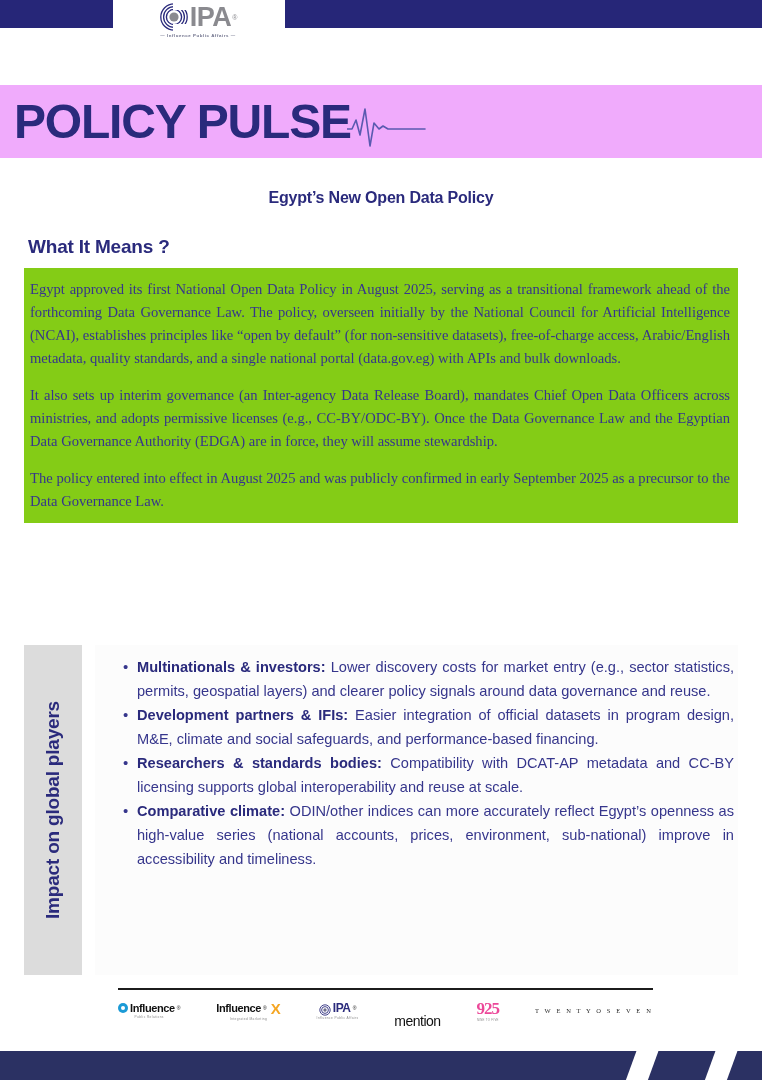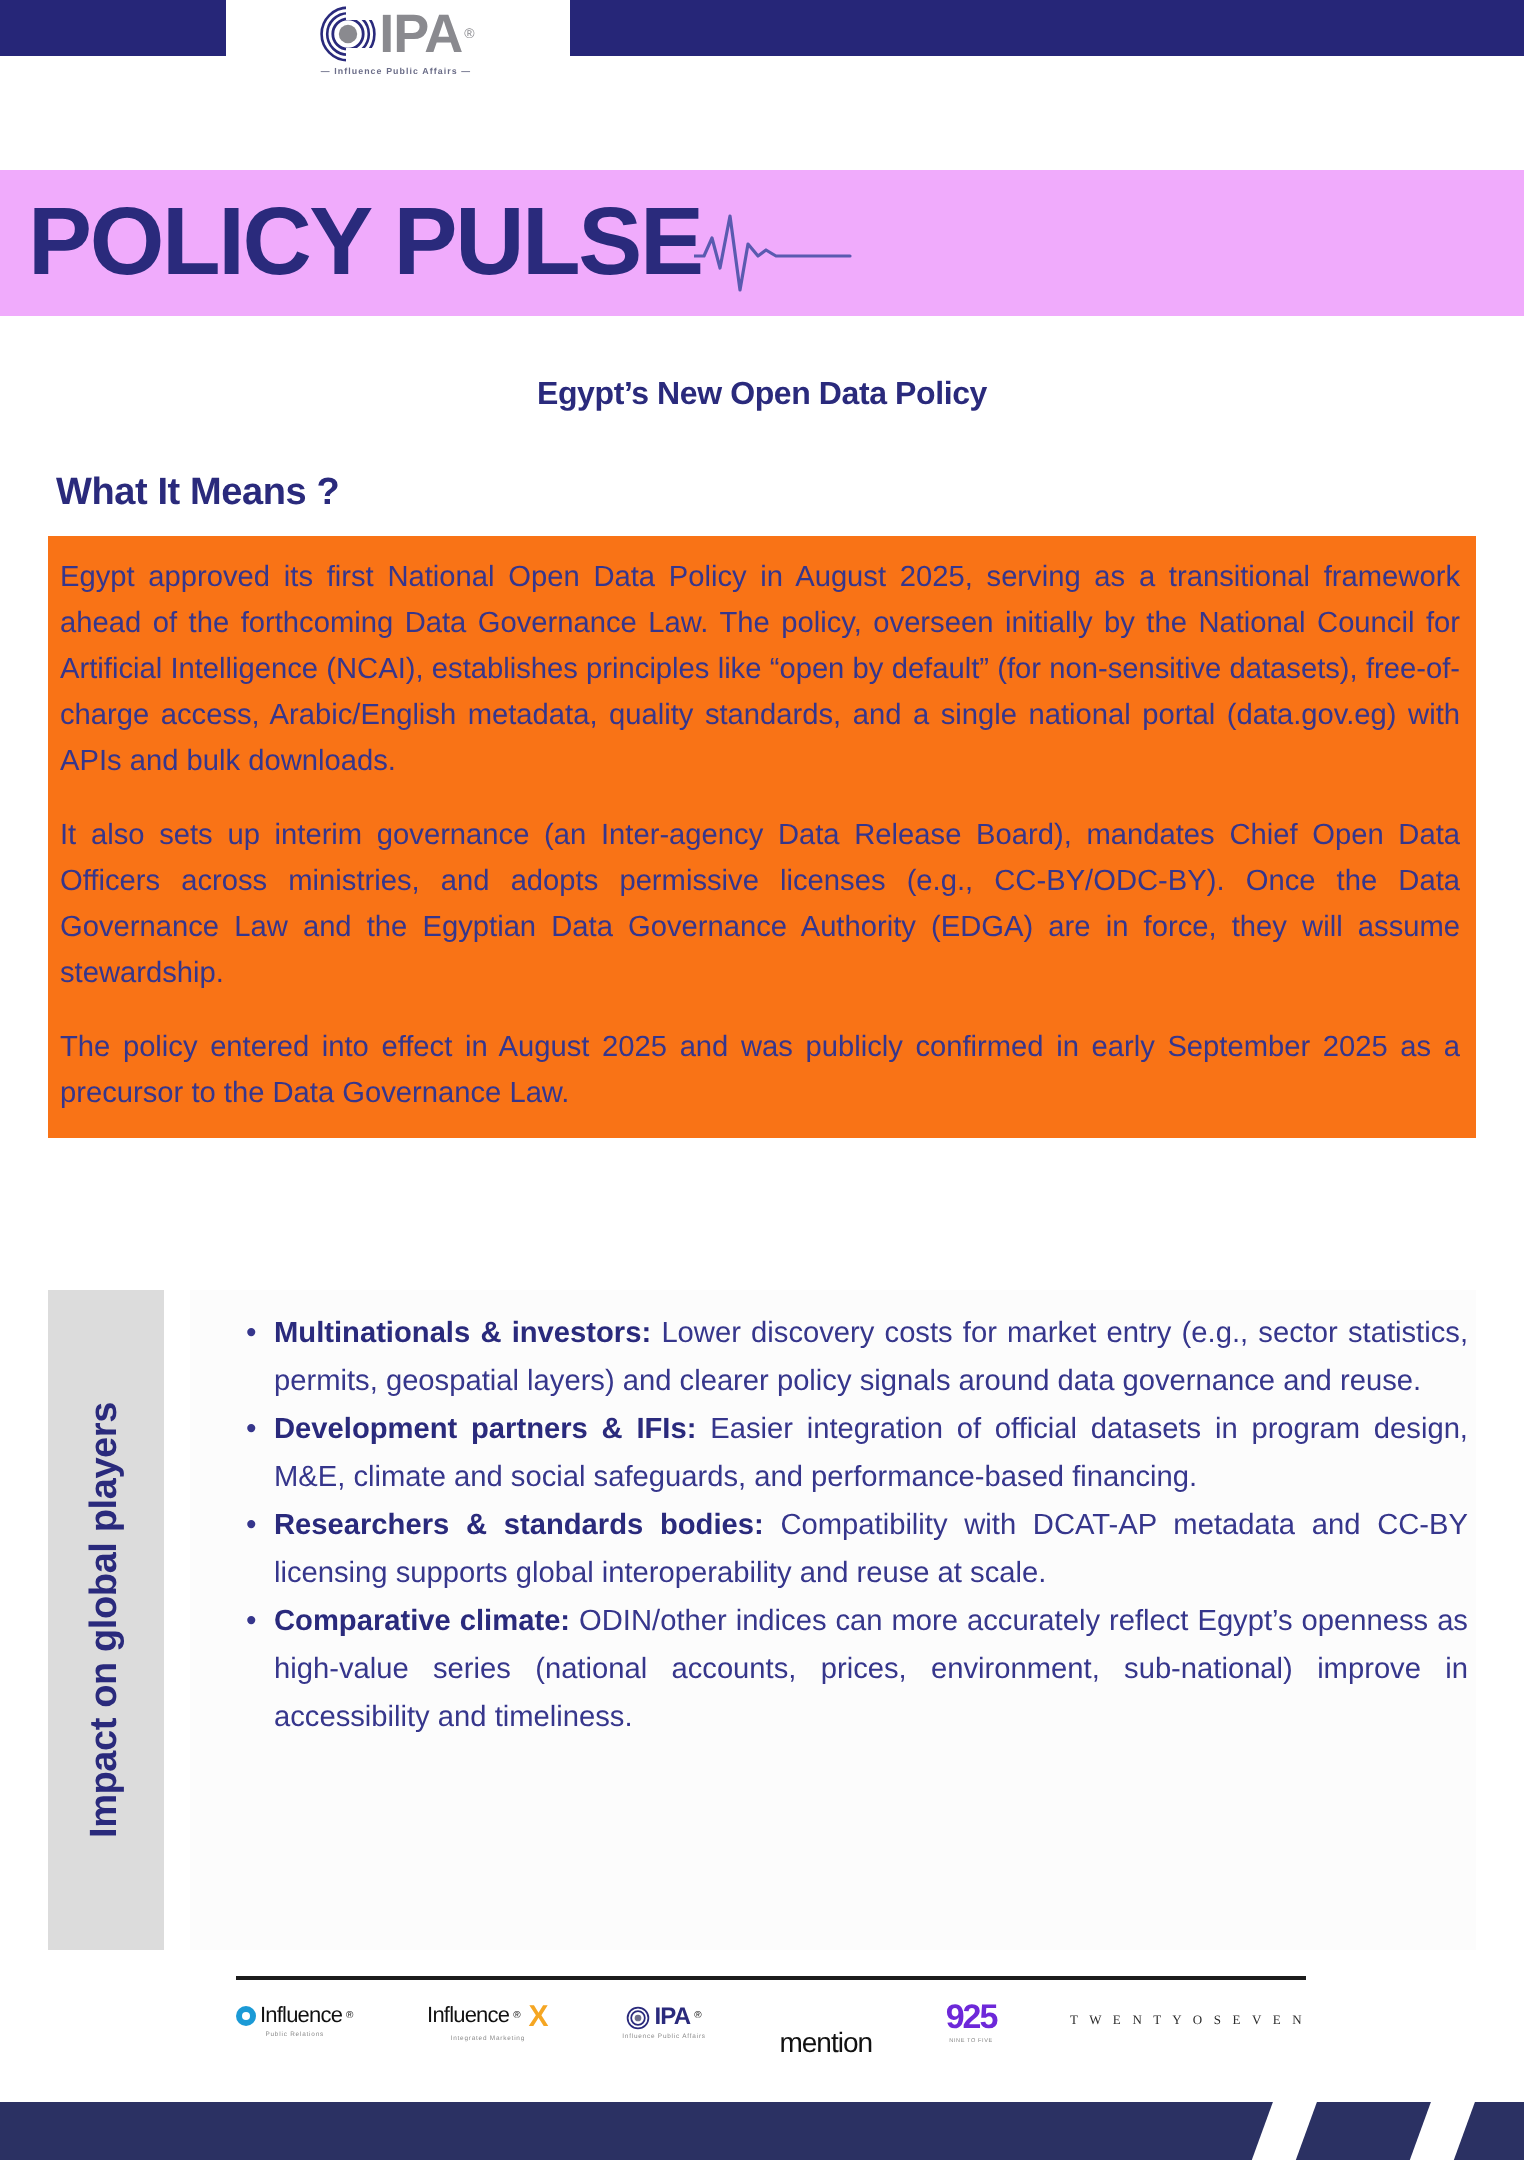--- a/index.html
+++ b/index.html
@@ -137,9 +137,10 @@
     top: 268px;
     left: 24px;
     width: 714px;
-    background: #f97316;
+    background: #84cc16;
     padding: 10px 0 10px 0;
     box-sizing: border-box;
+    font-family: Liberation Serif, serif;
   }
   .body-panel p {
     margin: 0 0 14px 0;

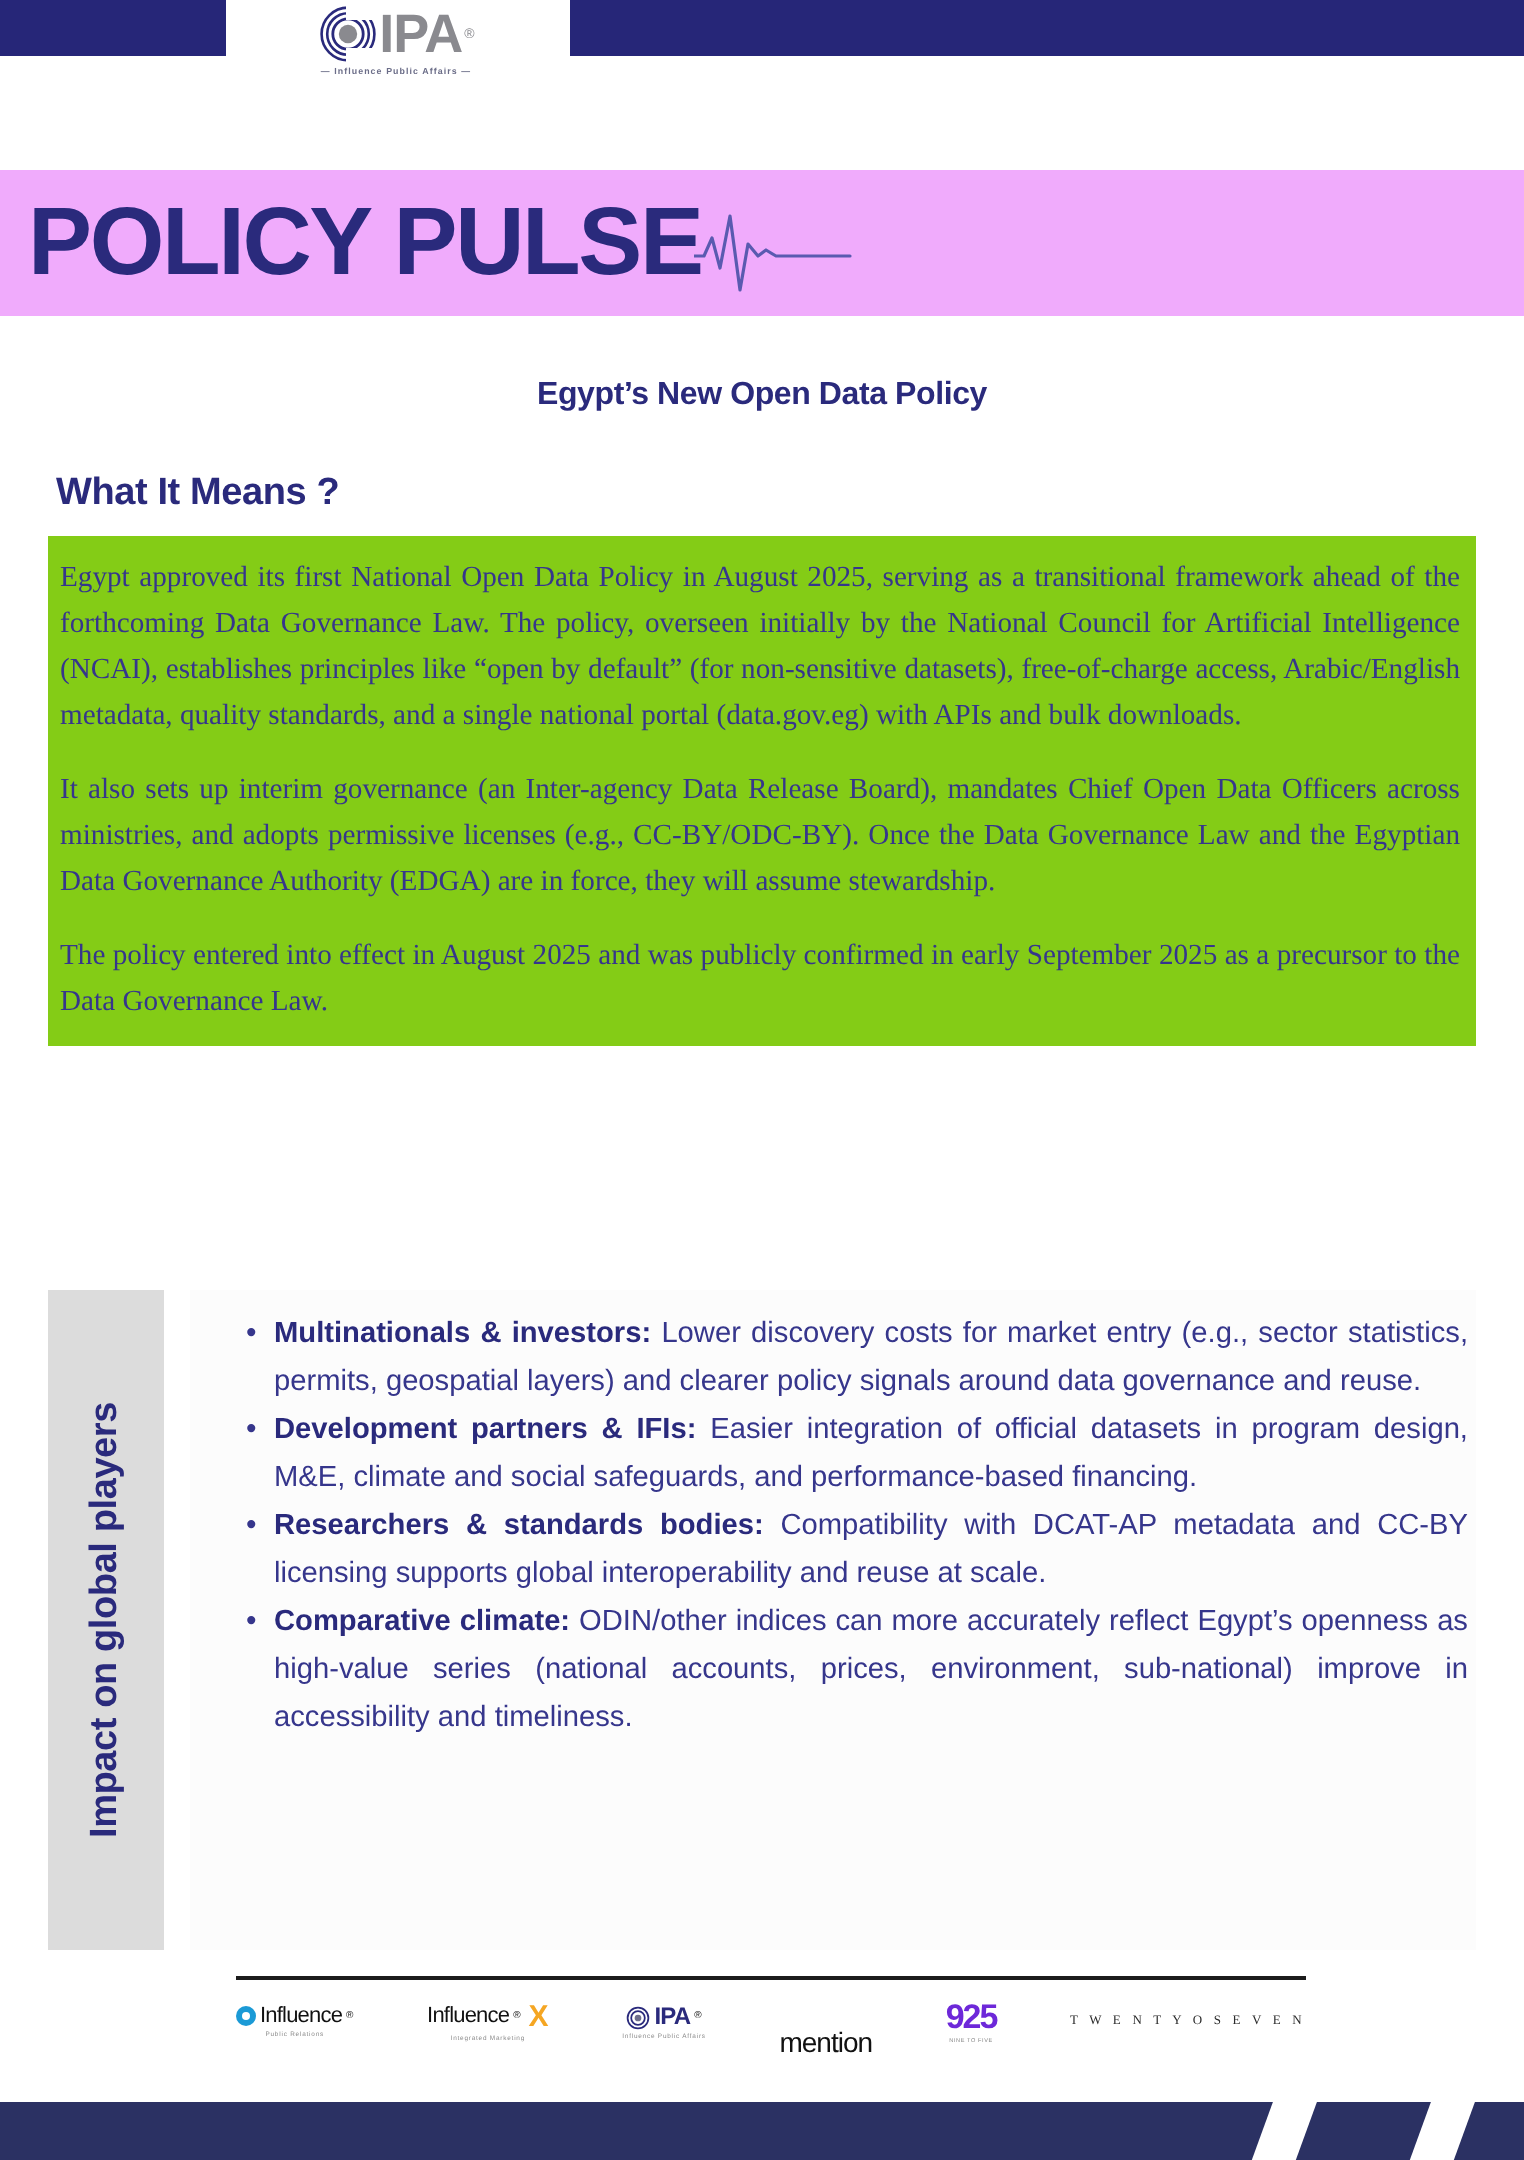--- a/index.html
+++ b/index.html
@@ -258,7 +258,7 @@
     background: #ffffff;
   }
   .inf-word {
-    font-size: 11px; font-weight: normal; color: #111111;
+    font-size: 11px; font-weight: bold; color: #111111;
     letter-spacing: -0.4px;
   }
   .inf-tm { font-size: 5px; color: #111; vertical-align: super; }

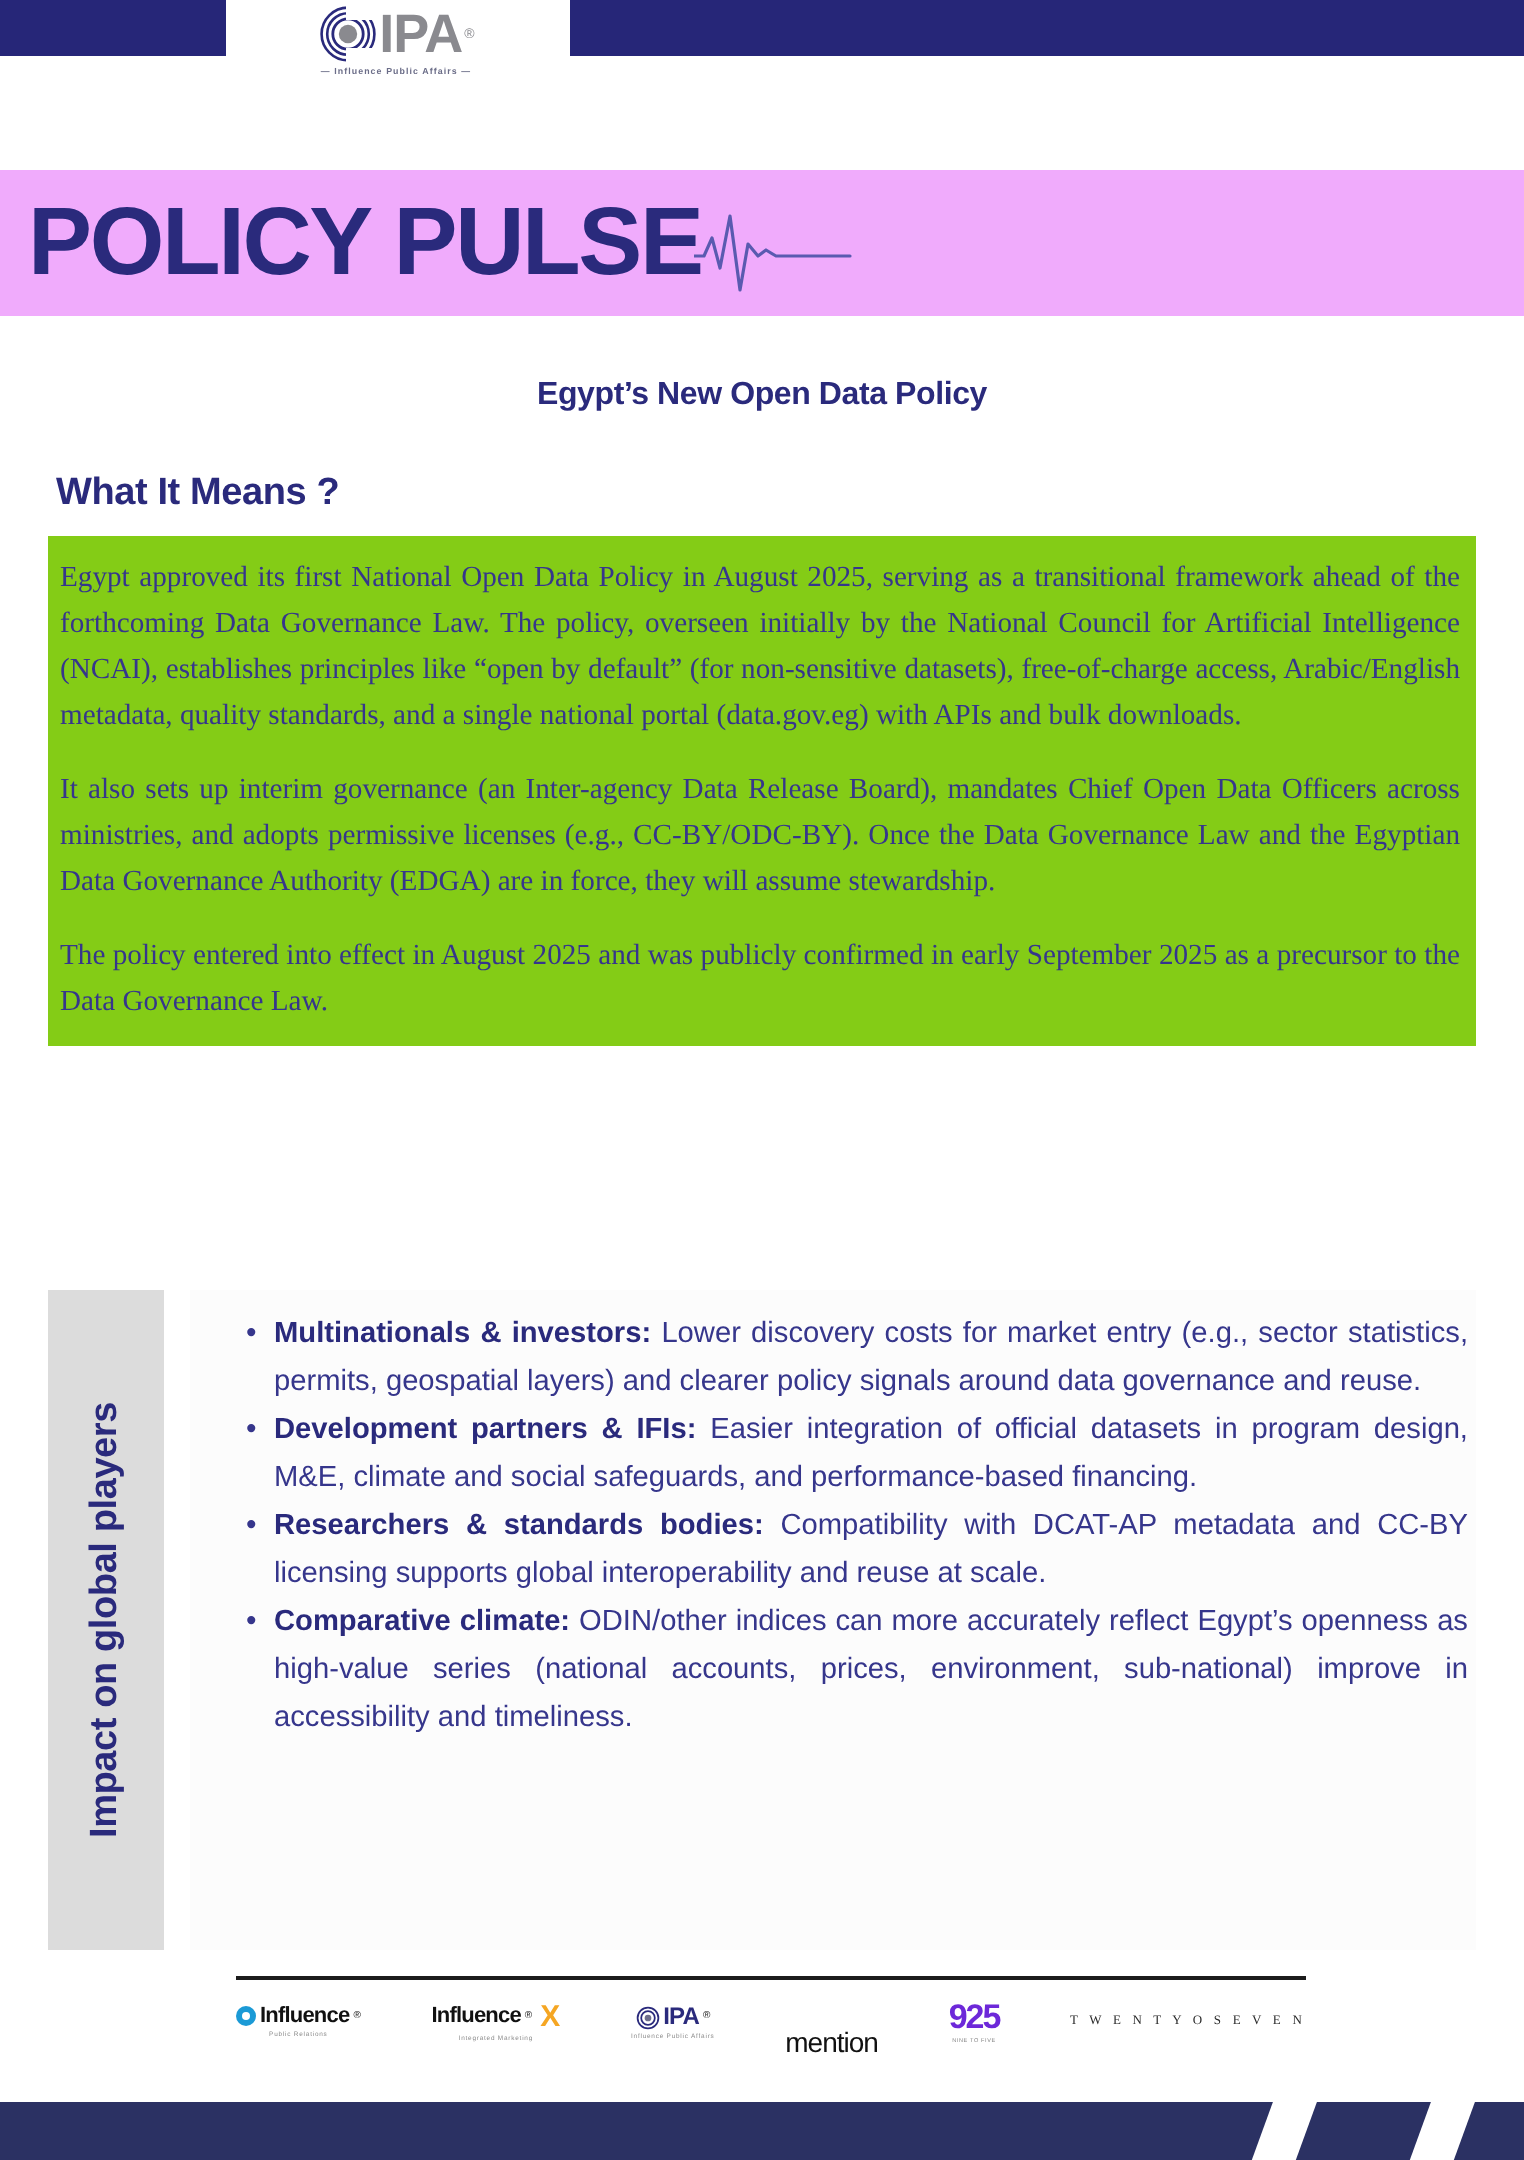--- a/index.html
+++ b/index.html
@@ -280,8 +280,9 @@
     font-size: 14px; font-weight: normal; color: #111111; letter-spacing: -0.5px; margin-top: 21px;
   }
   .nine25 {
-    font-size: 17px; font-weight: bold; color: #6d28d9; letter-spacing: -1px;
+    font-size: 17px; font-weight: bold; color: #ec4899; letter-spacing: -1px;
     line-height: 1;
+    font-family: Liberation Serif, serif;
   }
   .n25-sub { font-size: 2.8px; color: #888; letter-spacing: 0.3px; margin-top:1px; }
   .twenty {

